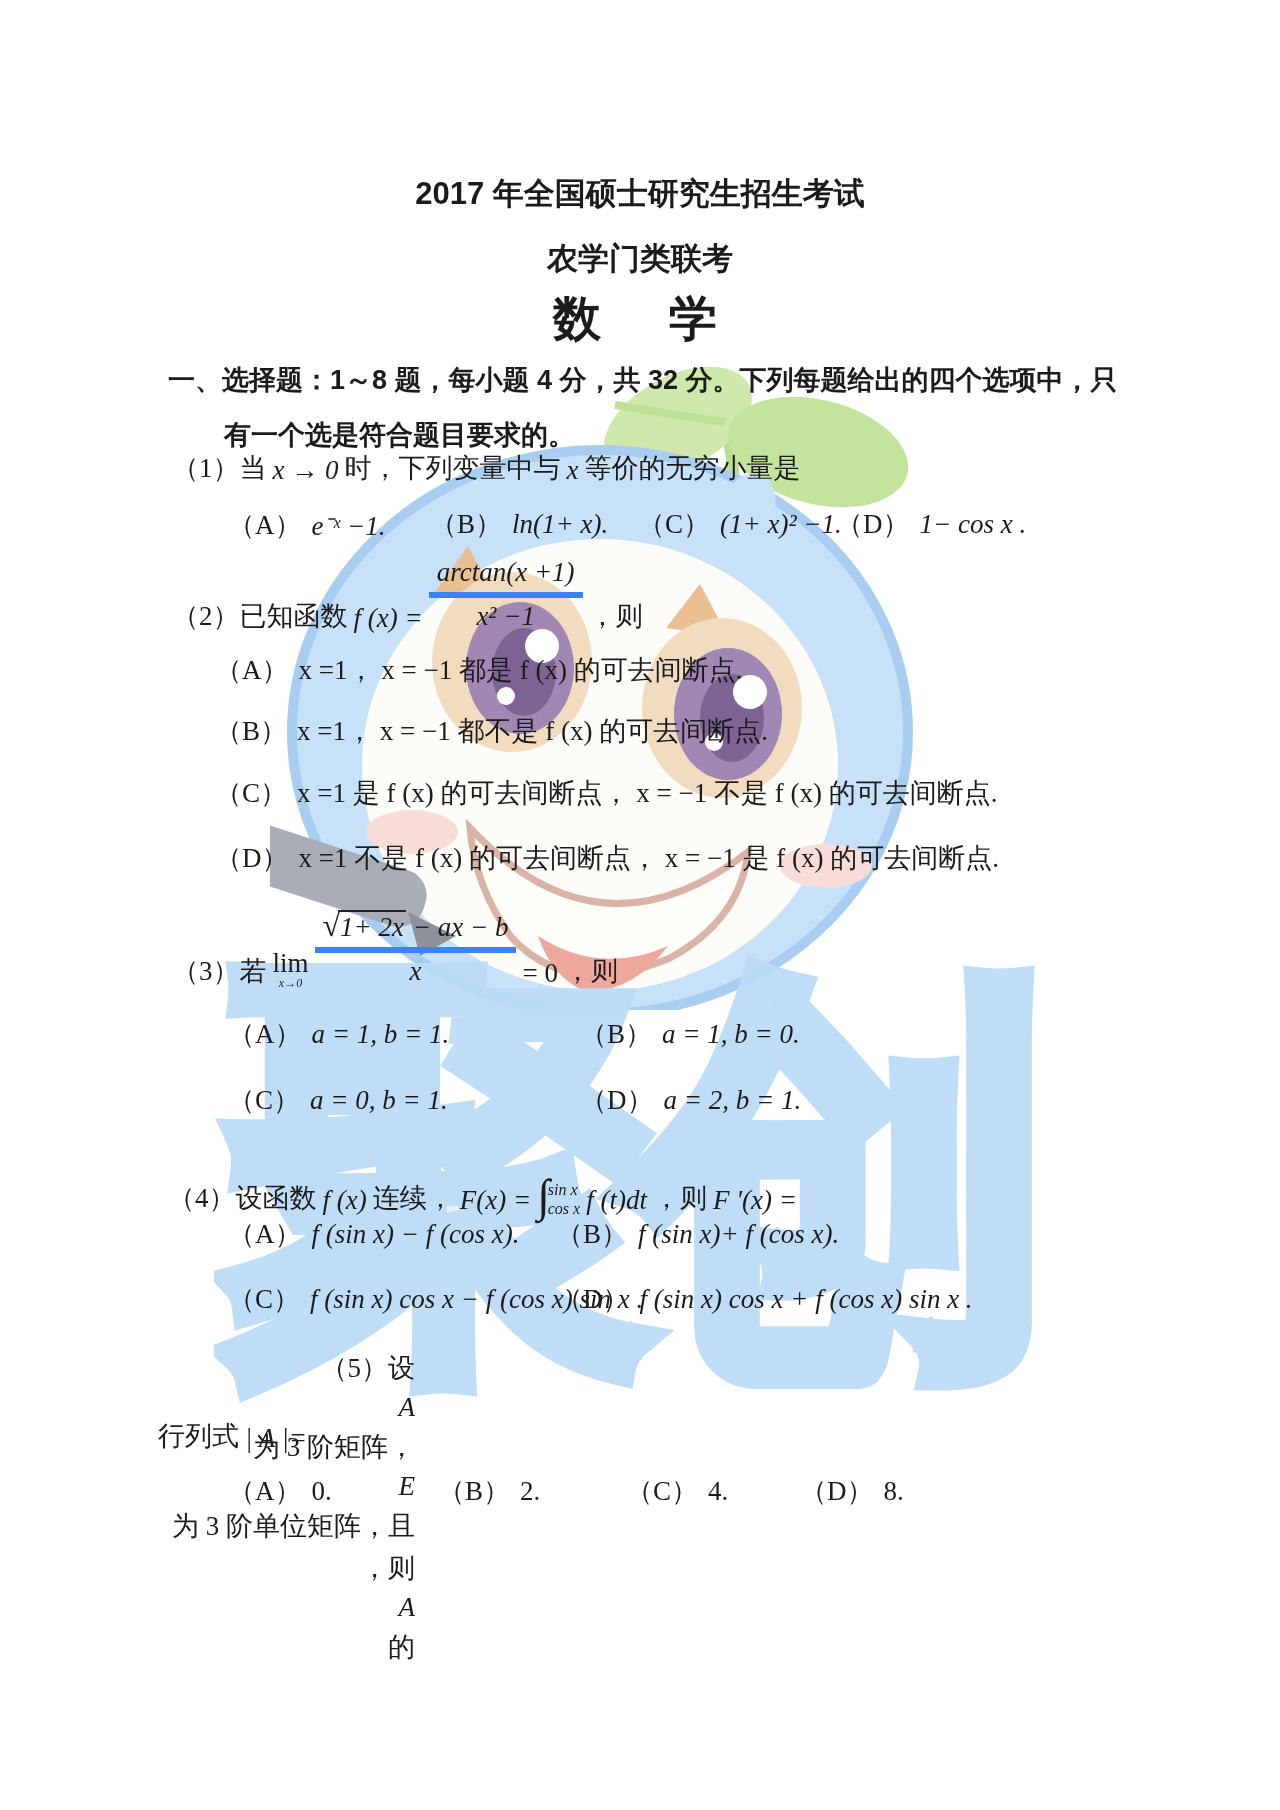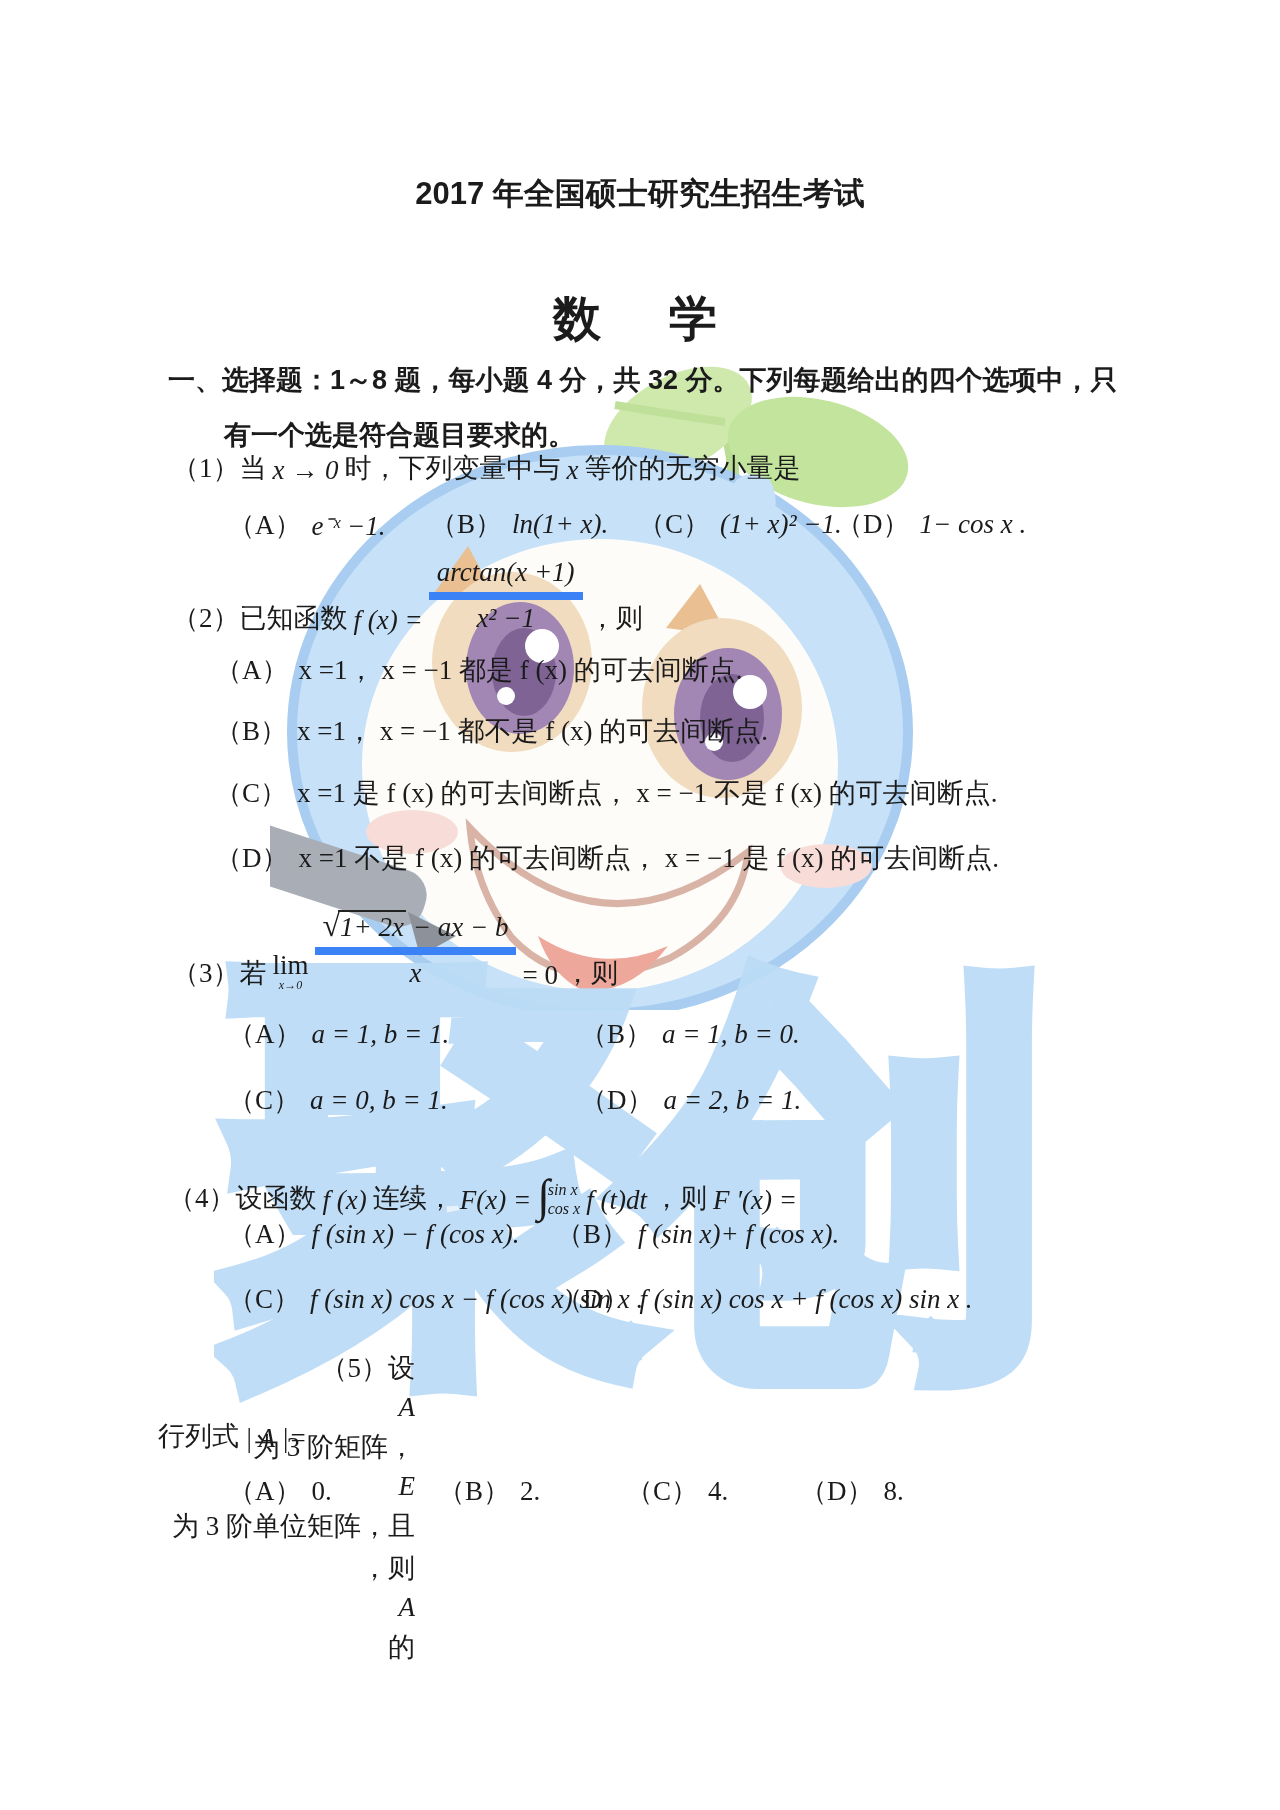--- a/index.html
+++ b/index.html
@@ -93,6 +93,7 @@
   <div class="content">
 
     <div class="abs title t1">2017 年全国硕士研究生招生考试</div>
+    <div class="abs title t2">农学门类联考</div>
     <div class="abs title t3">数　学</div>
 
     <div class="abs sec" style="left:168px;top:362px;">一、选择题：1～8 题，每小题 4 分，共 32 分。下列每题给出的四个选项中，只</div>

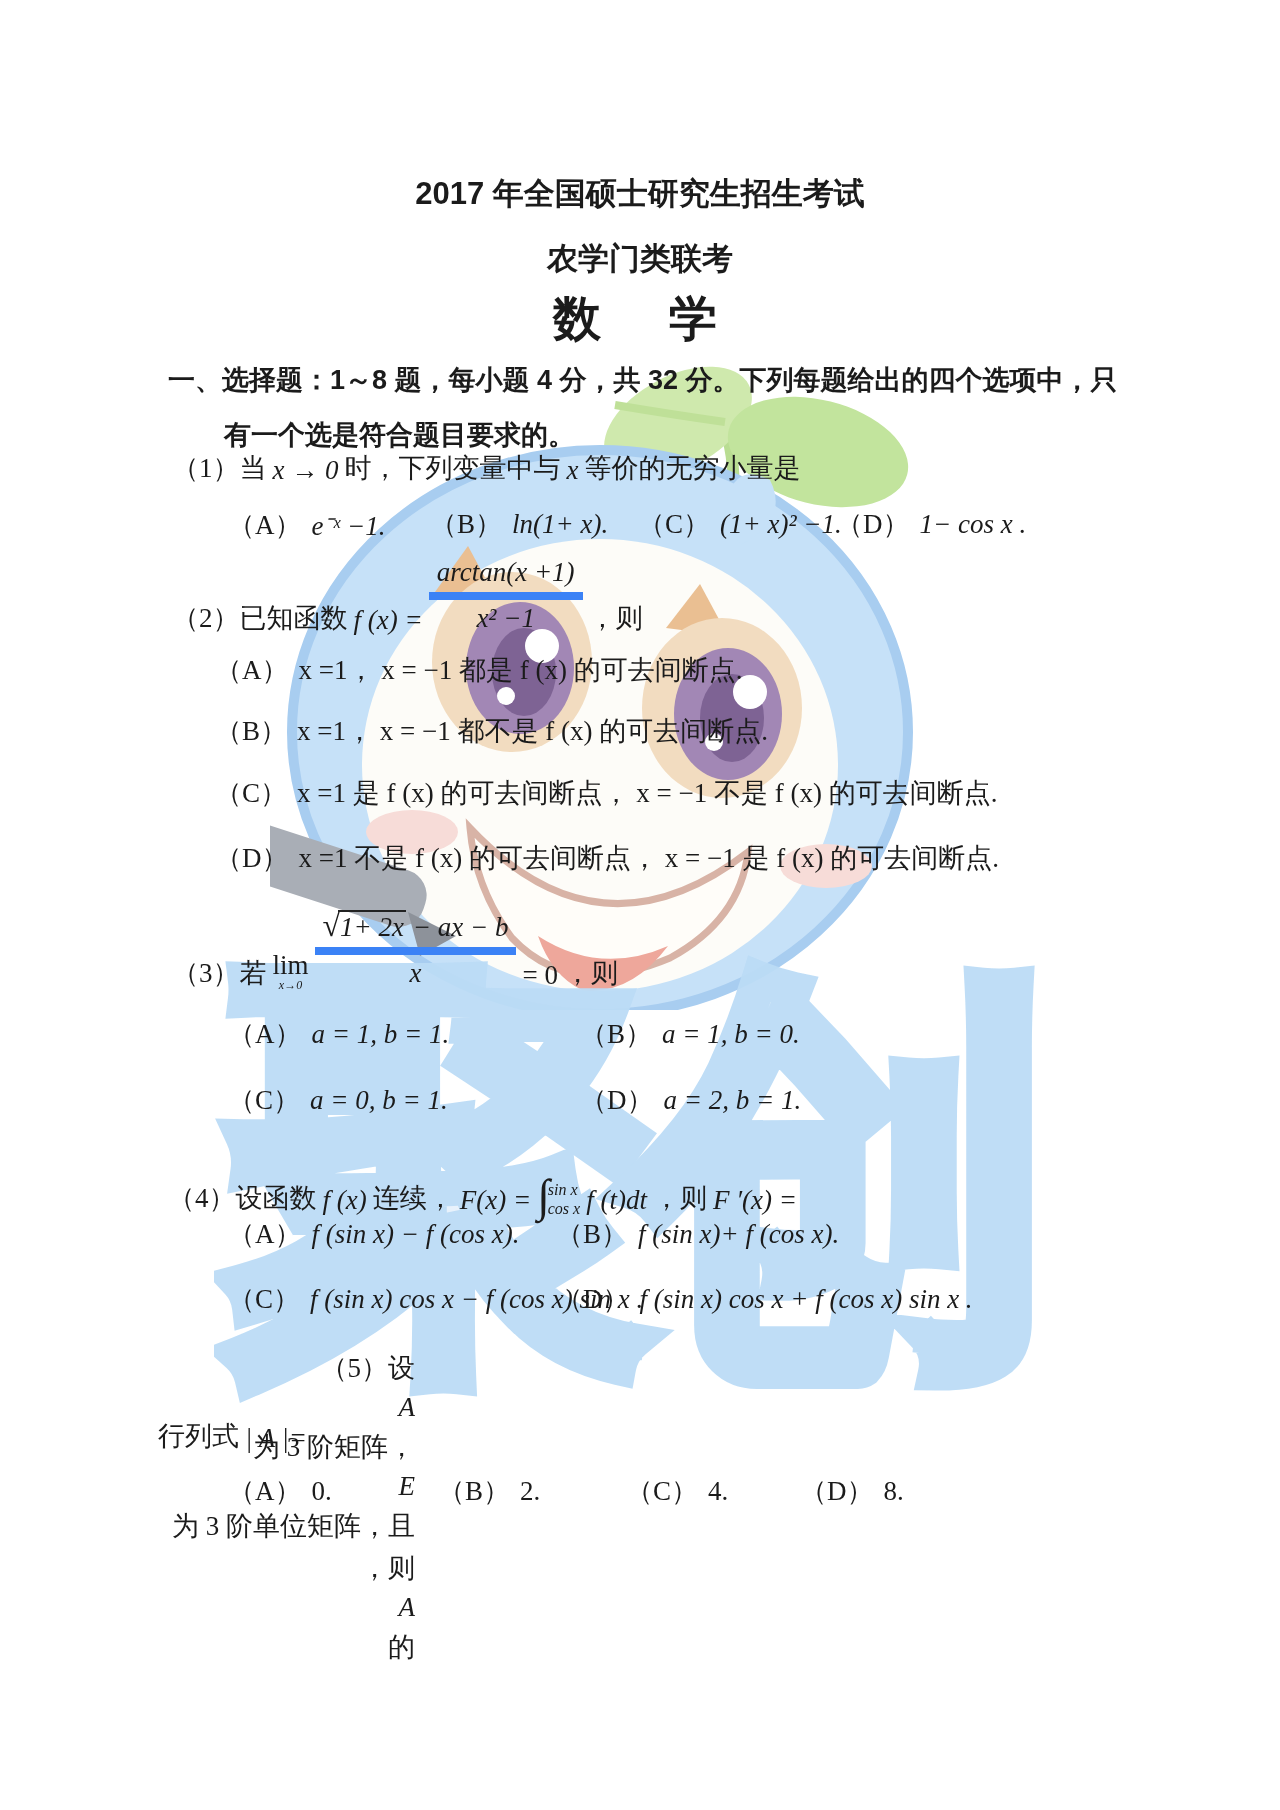--- a/index.html
+++ b/index.html
@@ -25,7 +25,7 @@
   .opt{display:flex;align-items:center;gap:10px;font-size:27px;white-space:nowrap;}
   
   .frac{display:inline-flex;flex-direction:column;align-items:center;vertical-align:middle;line-height:1.25;}
-  .fnum{border-bottom:8px solid #3b82f6;padding:0 8px 2px 8px;}
+  .fnum{border-bottom:6px solid #3b82f6;padding:0 8px 2px 8px;}
   .fden{padding:2px 8px 0 8px;}
   
   .lim{display:inline-flex;flex-direction:column;align-items:center;line-height:1;}

